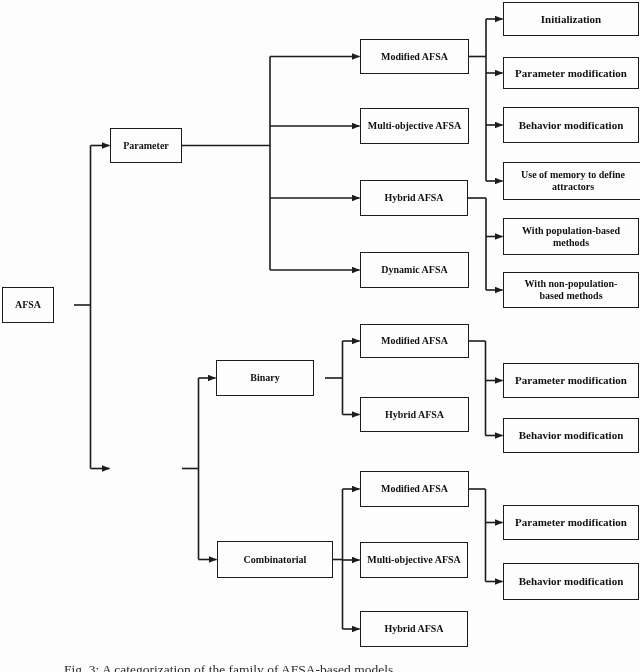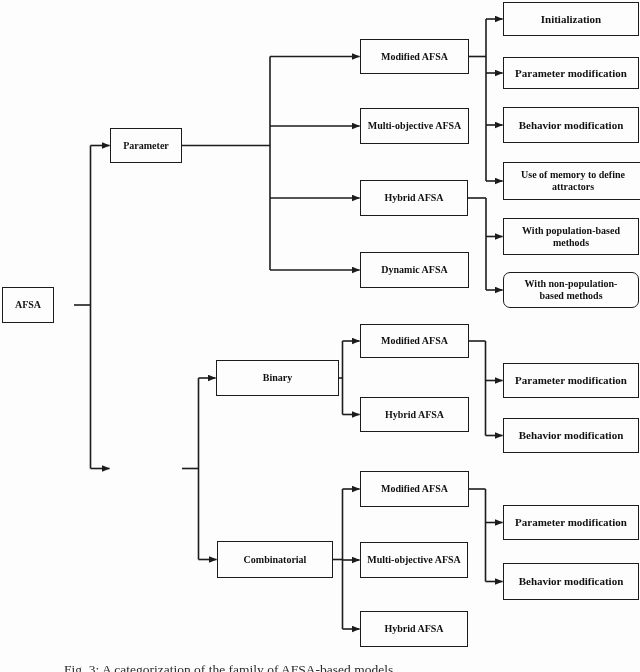--- a/index.html
+++ b/index.html
@@ -32,7 +32,7 @@
     padding: 1px 3px;
   }
   .nowrap { white-space: nowrap; font-size: 11px; }
-  .tightwrap { padding: 1px 10px; border-radius: 7px; }
+  .tightwrap { padding: 1px 10px; }
   
   .n-afsa      { left: 2px;   top: 287px; width: 52px;  height: 36px; }
   .n-cont      { left: 110px; top: 128px; width: 72px;  height: 35px; }

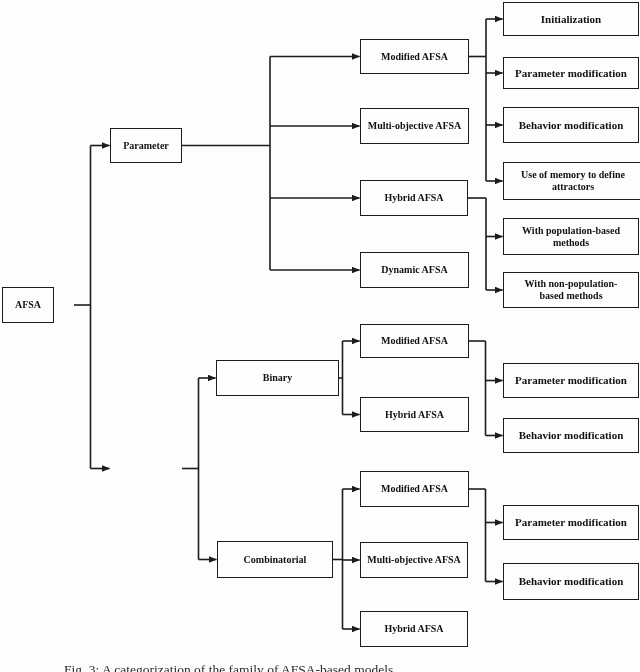--- a/index.html
+++ b/index.html
@@ -43,7 +43,7 @@
   .n-chyb      { left: 360px; top: 180px; width: 108px; height: 36px; }
   .n-cdyn      { left: 360px; top: 252px; width: 109px; height: 36px; }
   
-  .n-bin       { left: 216px; top: 360px; width: 123px; height: 36px; }
+  .n-bin       { left: 216px; top: 360px; width: 98px; height: 36px; }
   .n-comb      { left: 217px; top: 541px; width: 116px; height: 37px; }
   .n-binmod    { left: 360px; top: 324px; width: 109px; height: 34px; }
   .n-binhyb    { left: 360px; top: 397px; width: 109px; height: 35px; }

